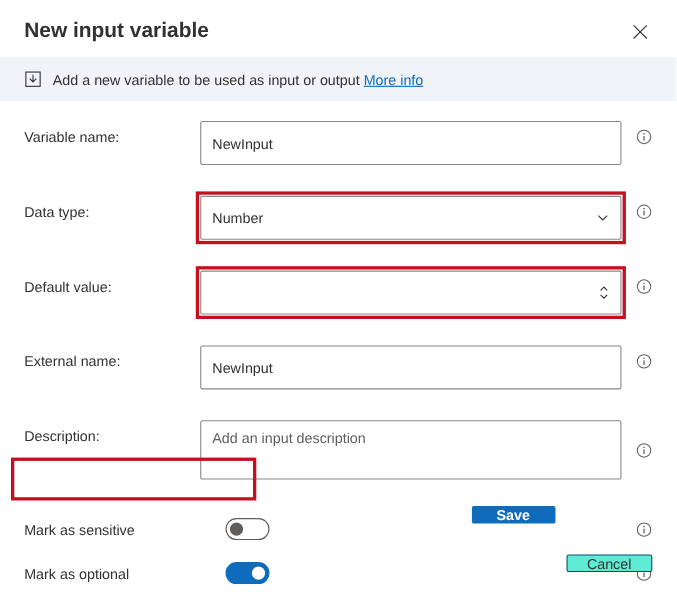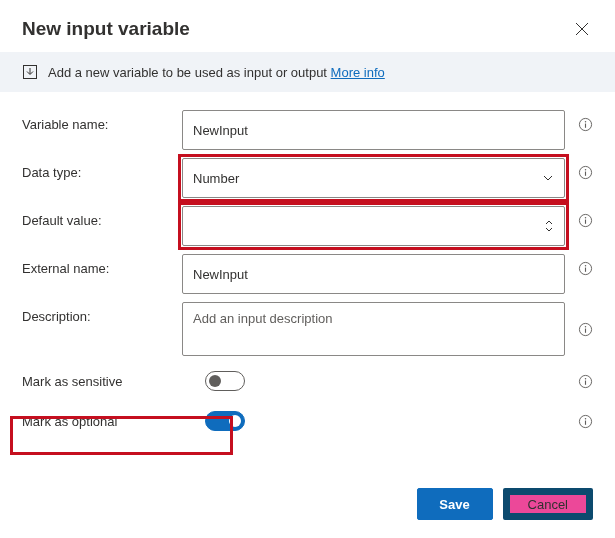--- a/index.html
+++ b/index.html
@@ -57,7 +57,7 @@
     .form-row {
       display: flex;
       align-items: flex-start;
-      margin-bottom: 8px;
+      margin-bottom: 28px;
       position: relative;
     }
     .form-row.tight { margin-bottom: 16px; gap: 23px; }

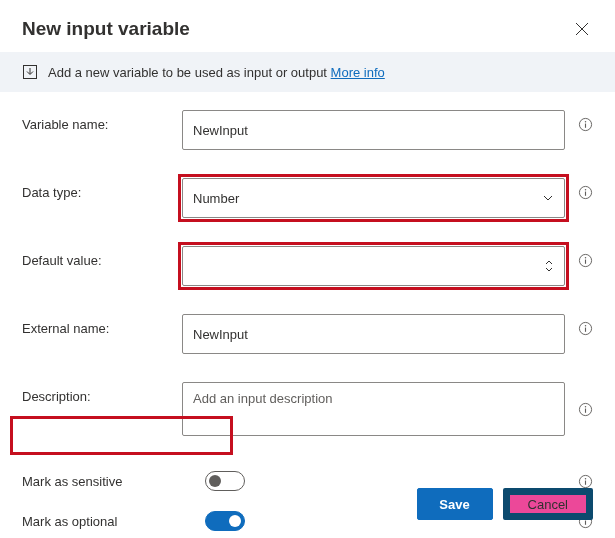--- a/index.html
+++ b/index.html
@@ -184,7 +184,7 @@
     }
     .btn {
       min-width: 76px;
-      height: 32px;
+      height: 16px;
       border-radius: 2px;
       font-size: 13px;
       font-family: inherit;

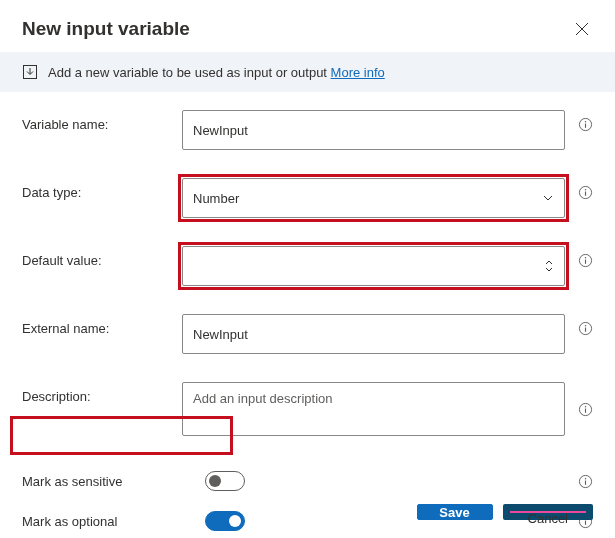--- a/index.html
+++ b/index.html
@@ -198,9 +198,10 @@
       font-weight: 600;
     }
     .btn-secondary {
-      background: #ec4899;
-      border: 7px solid #0c4a6e;
-      color: #323130;
+      background: #5eead4;
+      border: 1px solid #0c4a6e;
+      color: #323130;
+      margin-top: 44px;
     }
   </style>
 </head>

